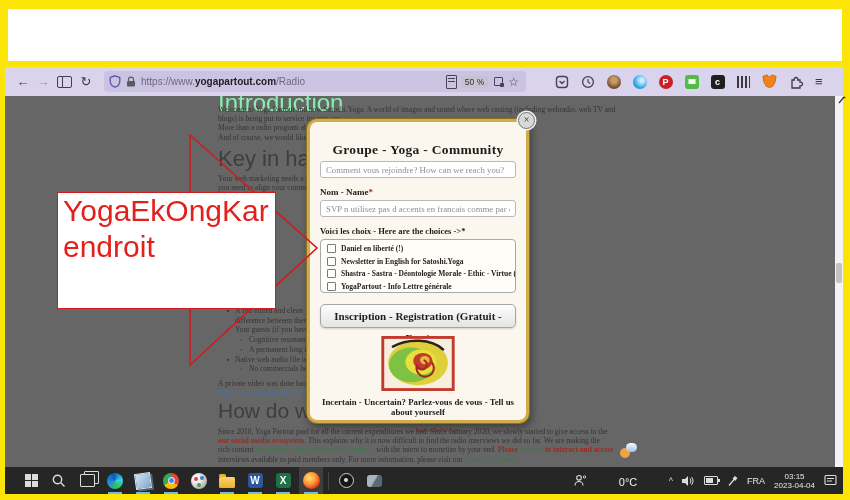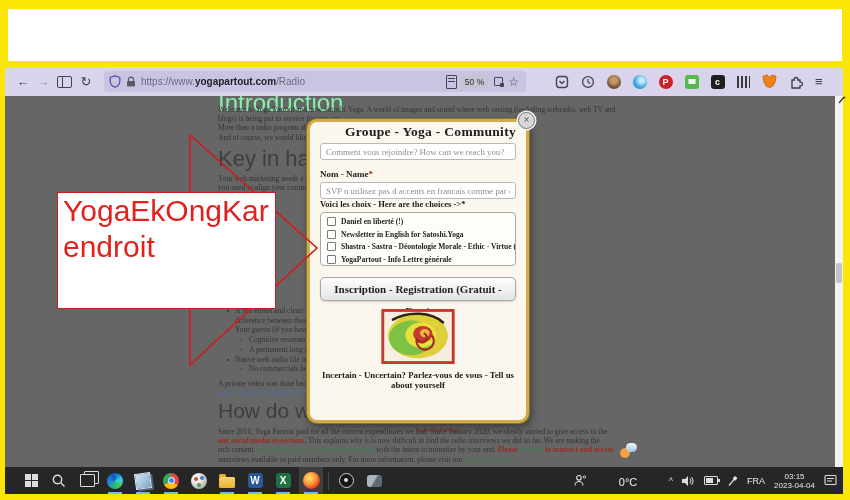--- a/index.html
+++ b/index.html
@@ -69,7 +69,7 @@
   .m-close{position:absolute;right:-9px;top:-10px;width:15px;height:15px;border-radius:50%;background:#d8d8d8;
          border:1px solid #777;box-shadow:0 0 0 1.5px #f2f2f2;color:#2e2e2e;font-size:10px;line-height:13px;
          text-align:center;z-index:8;}
-  .m-title{margin-top:1px;font-size:13.5px;line-height:17px;font-weight:bold;text-align:right;letter-spacing:.3px;}
+  .m-title{margin-top:19px;font-size:13.5px;line-height:17px;font-weight:bold;text-align:center;letter-spacing:.3px;}
   .m-label{margin-top:11px;font-size:9px;line-height:10px;font-weight:bold;}
   .m-label .req{color:#a3261c;}
   .m-input{margin-top:3px;width:100%;height:17px;box-sizing:border-box;border:1px solid #b9b9b9;border-radius:3px;

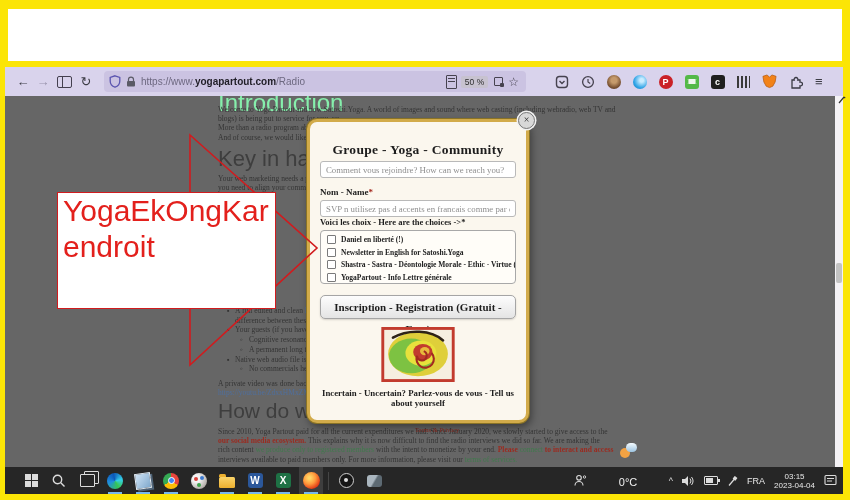--- a/index.html
+++ b/index.html
@@ -75,7 +75,7 @@
   .m-input{margin-top:3px;width:100%;height:17px;box-sizing:border-box;border:1px solid #b9b9b9;border-radius:3px;
          background:#fff;font-family:"Liberation Serif",serif;font-size:8.8px;color:#333;padding:0 5px;}
   .m-input::placeholder{color:#8f8f8f;}
-  .m-label2{font-size:8.5px;line-height:10px;font-weight:bold;}
+  .m-label2{margin-top:9px;font-size:8.5px;line-height:10px;font-weight:bold;}
   .m-box{margin-top:3px;height:54px;border:1px solid #a8a8a8;border-radius:4px;background:#fffdf8;
          padding:4px 6px;box-sizing:border-box;overflow:hidden;}
   .m-row{display:flex;height:12.5px;white-space:nowrap;}

